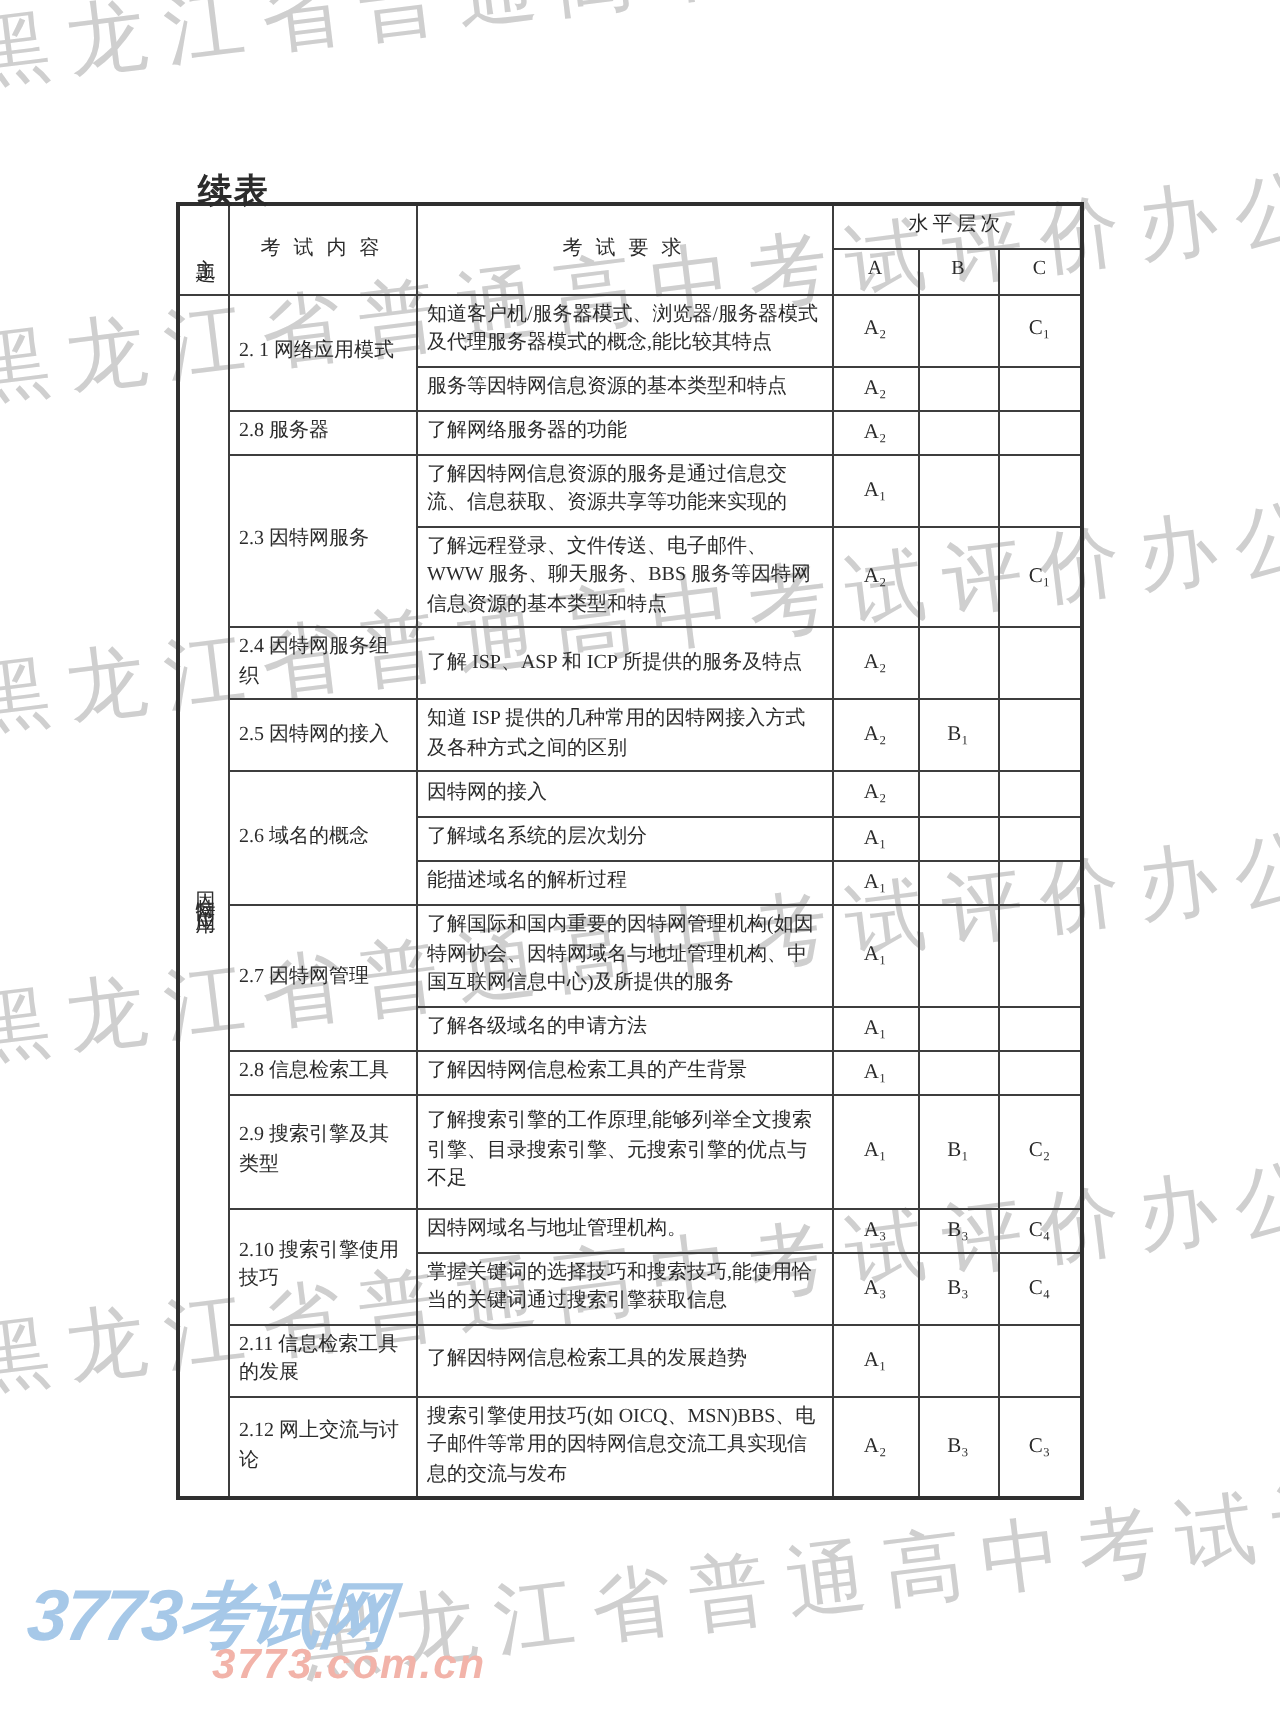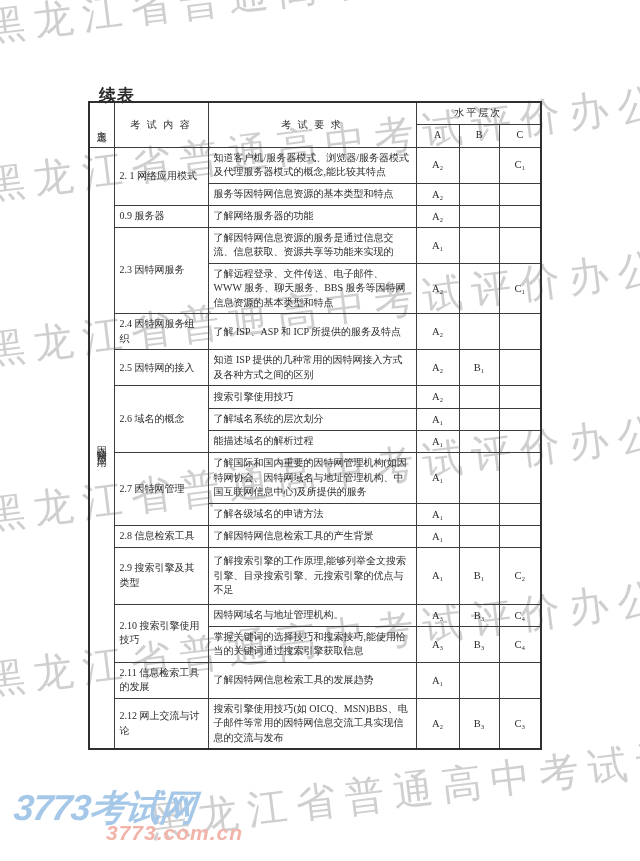--- a/index.html
+++ b/index.html
@@ -119,7 +119,7 @@
           <td class="level-cell"></td>
         </tr>
         <tr>
-          <td class="content-cell" rowspan="1">0.9 服务器</td>
+          <td class="content-cell" rowspan="1">2.8 服务器</td>
           <td class="req-cell">了解网络服务器的功能</td>
           <td class="level-cell">A₂</td>
           <td class="level-cell"></td>

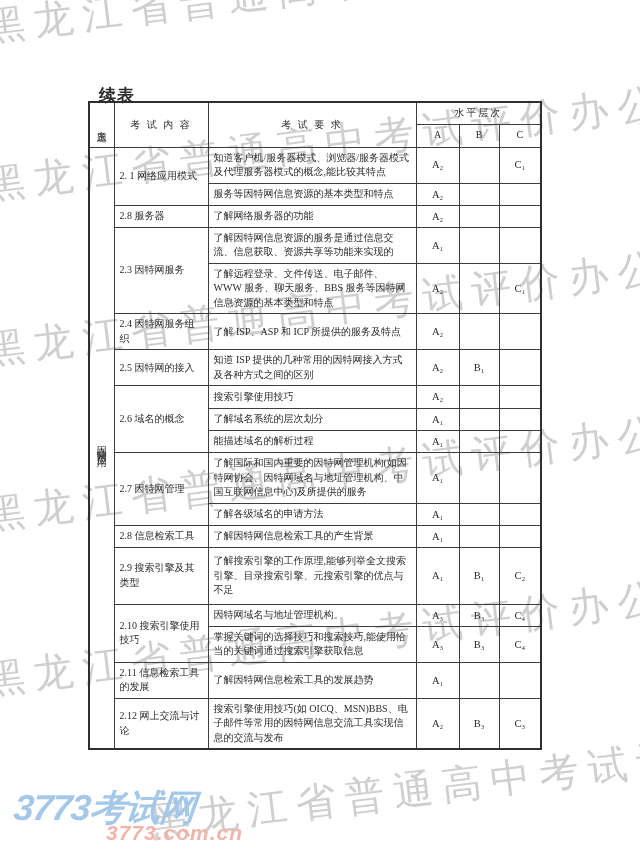--- a/index.html
+++ b/index.html
@@ -154,7 +154,7 @@
         </tr>
         <tr>
           <td class="content-cell" rowspan="3">2.6 域名的概念</td>
-          <td class="req-cell">搜索引擎使用技巧</td>
+          <td class="req-cell">因特网的接入</td>
           <td class="level-cell">A₂</td>
           <td class="level-cell"></td>
           <td class="level-cell"></td>

